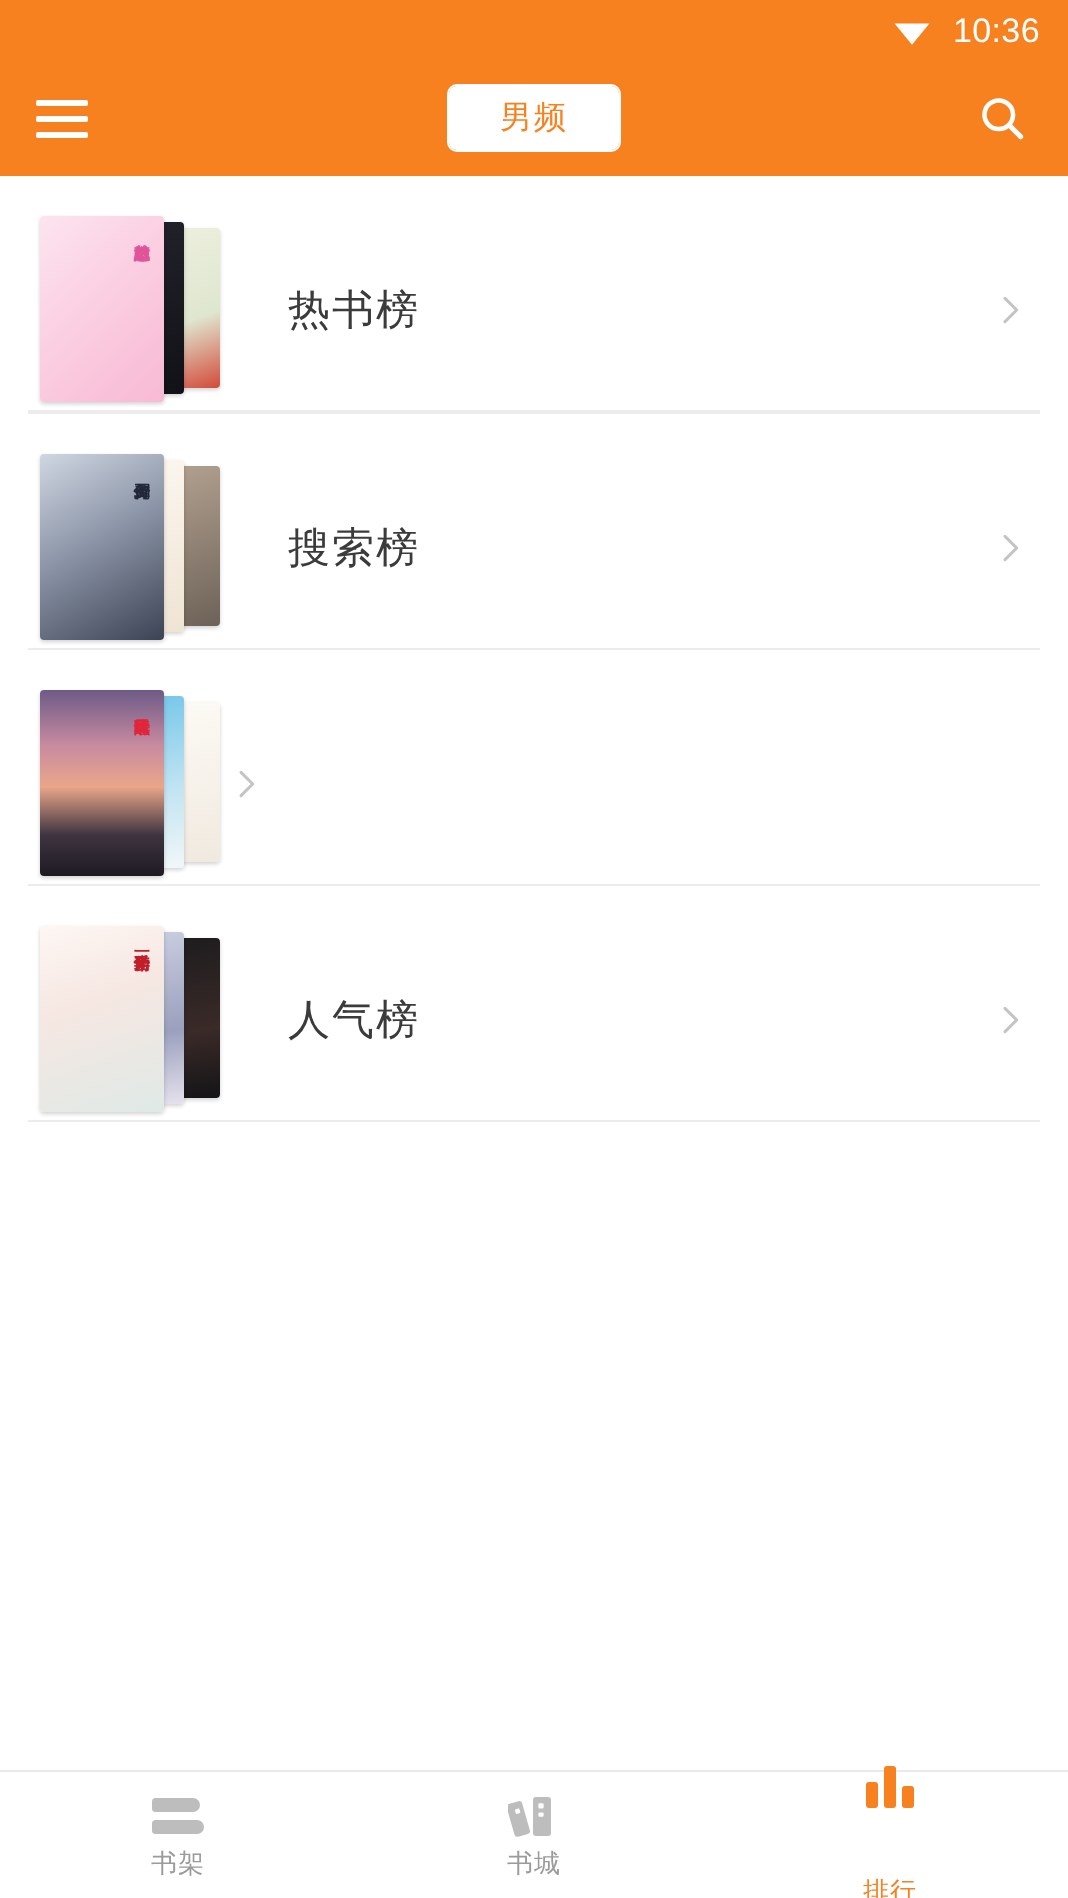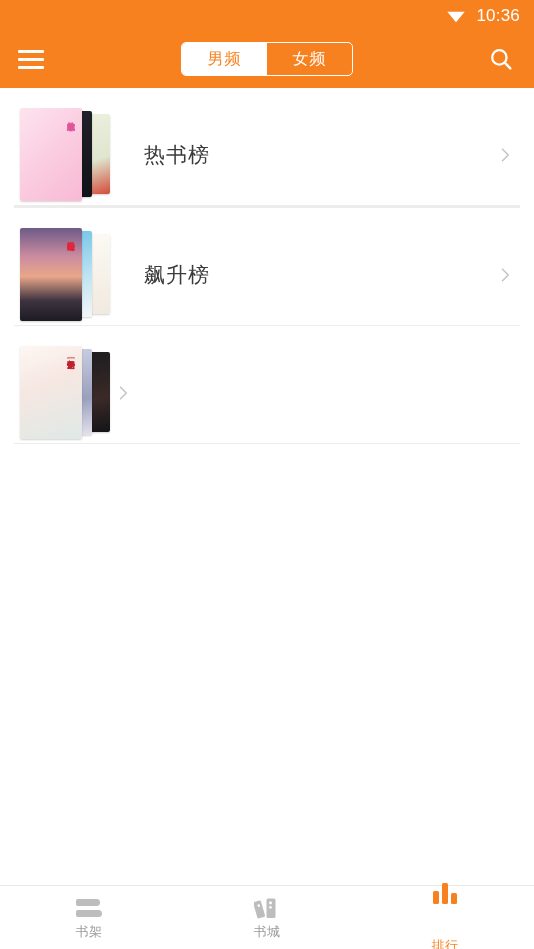--- a/index.html
+++ b/index.html
@@ -117,7 +117,6 @@
 
     <div class="segctl">
       <div class="seg active">男频</div>
-      <div class="seg inactive">女频</div>
     </div>
 
     <div class="search-btn">

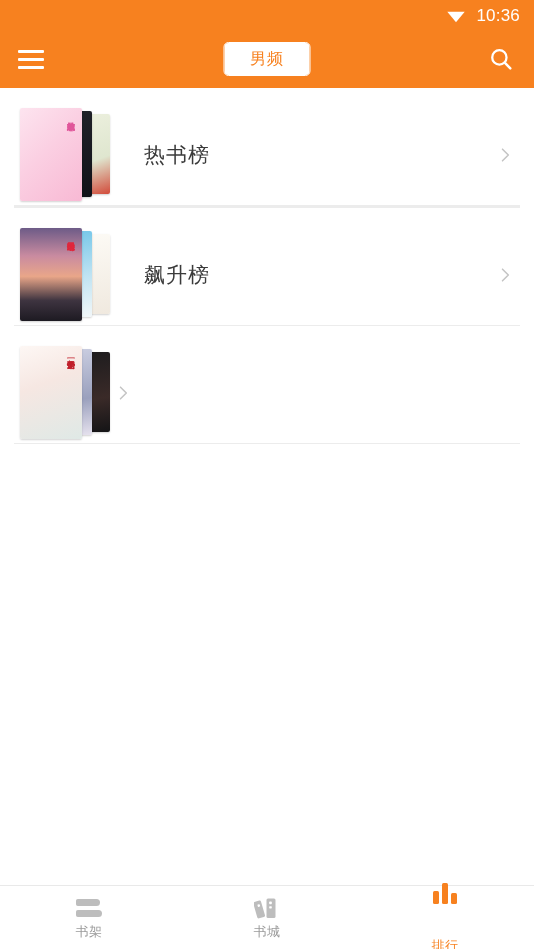--- a/index.html
+++ b/index.html
@@ -151,6 +151,27 @@
       </div>
       <div class="row-sep"></div>
       <div class="row-sep"></div>
+      <div class="row">
+        <div class="cover-stack">
+          <div class="cover cv-back2">
+            <div class="cover-inner" style="background: linear-gradient(160deg, rgb(185, 167, 149) 0%, rgb(109, 98, 88) 100%);"></div>
+          </div>
+          <div class="cover cv-back1">
+            <div class="cover-inner" style="background: linear-gradient(160deg, rgb(253, 248, 241) 0%, rgb(239, 228, 212) 100%);"></div>
+          </div>
+          <div class="cover cv-front">
+            <div class="cover-inner" style="background: linear-gradient(150deg, rgb(207, 215, 226) 0%, rgb(141, 150, 168) 45%, rgb(59, 67, 84) 100%);">
+              <div class="cv-title" style="color: rgb(35, 40, 58);">剑三夕传奇</div>
+            </div>
+          </div>
+        </div>
+        <div class="row-label">搜索榜</div>
+        <div class="chevron">
+          <svg viewBox="0 0 24 24" width="20" height="20">
+            <polyline points="9,5 16,12 9,19" fill="none" stroke="#c4c4c4" stroke-width="1.8" stroke-linecap="round" stroke-linejoin="round"></polyline>
+          </svg>
+        </div>
+      </div>
       <div class="row-sep"></div>
       <div class="row">
         <div class="cover-stack">

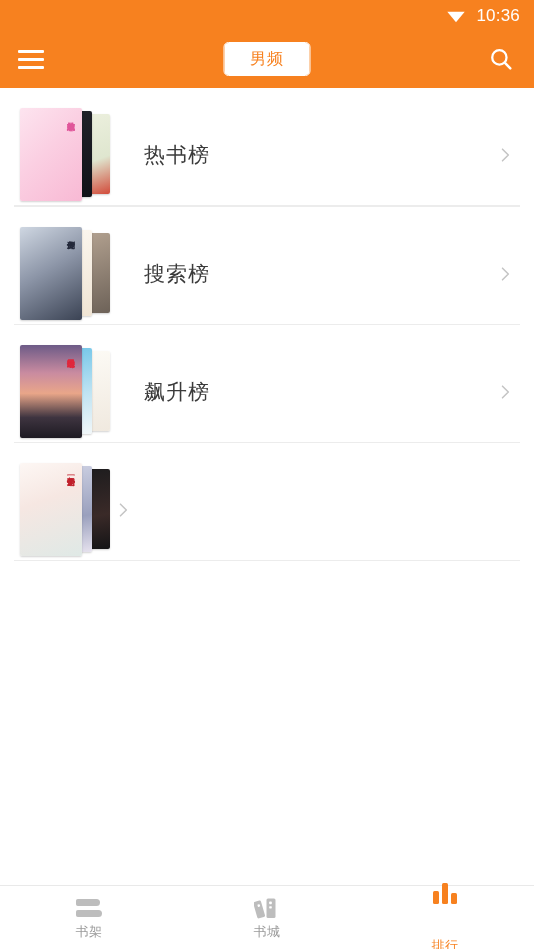--- a/index.html
+++ b/index.html
@@ -187,7 +187,6 @@
             </div>
           </div>
         </div>
-        <div class="row-label">飙升榜</div>
         <div class="chevron">
           <svg viewBox="0 0 24 24" width="20" height="20">
             <polyline points="9,5 16,12 9,19" fill="none" stroke="#c4c4c4" stroke-width="1.8" stroke-linecap="round" stroke-linejoin="round"></polyline>

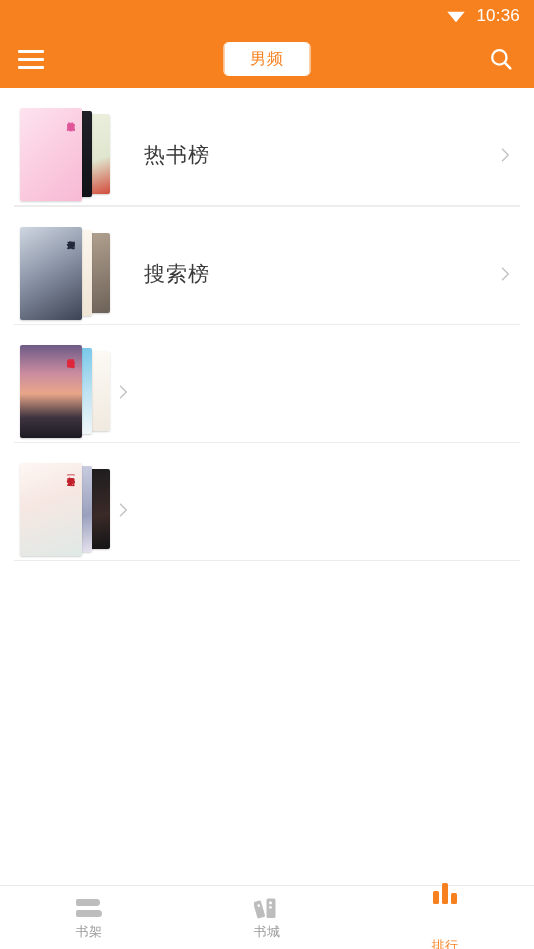--- a/index.html
+++ b/index.html
@@ -208,6 +208,7 @@
             </div>
           </div>
         </div>
+        <div class="row-label">人气榜</div>
         <div class="chevron">
           <svg viewBox="0 0 24 24" width="20" height="20">
             <polyline points="9,5 16,12 9,19" fill="none" stroke="#c4c4c4" stroke-width="1.8" stroke-linecap="round" stroke-linejoin="round"></polyline>

